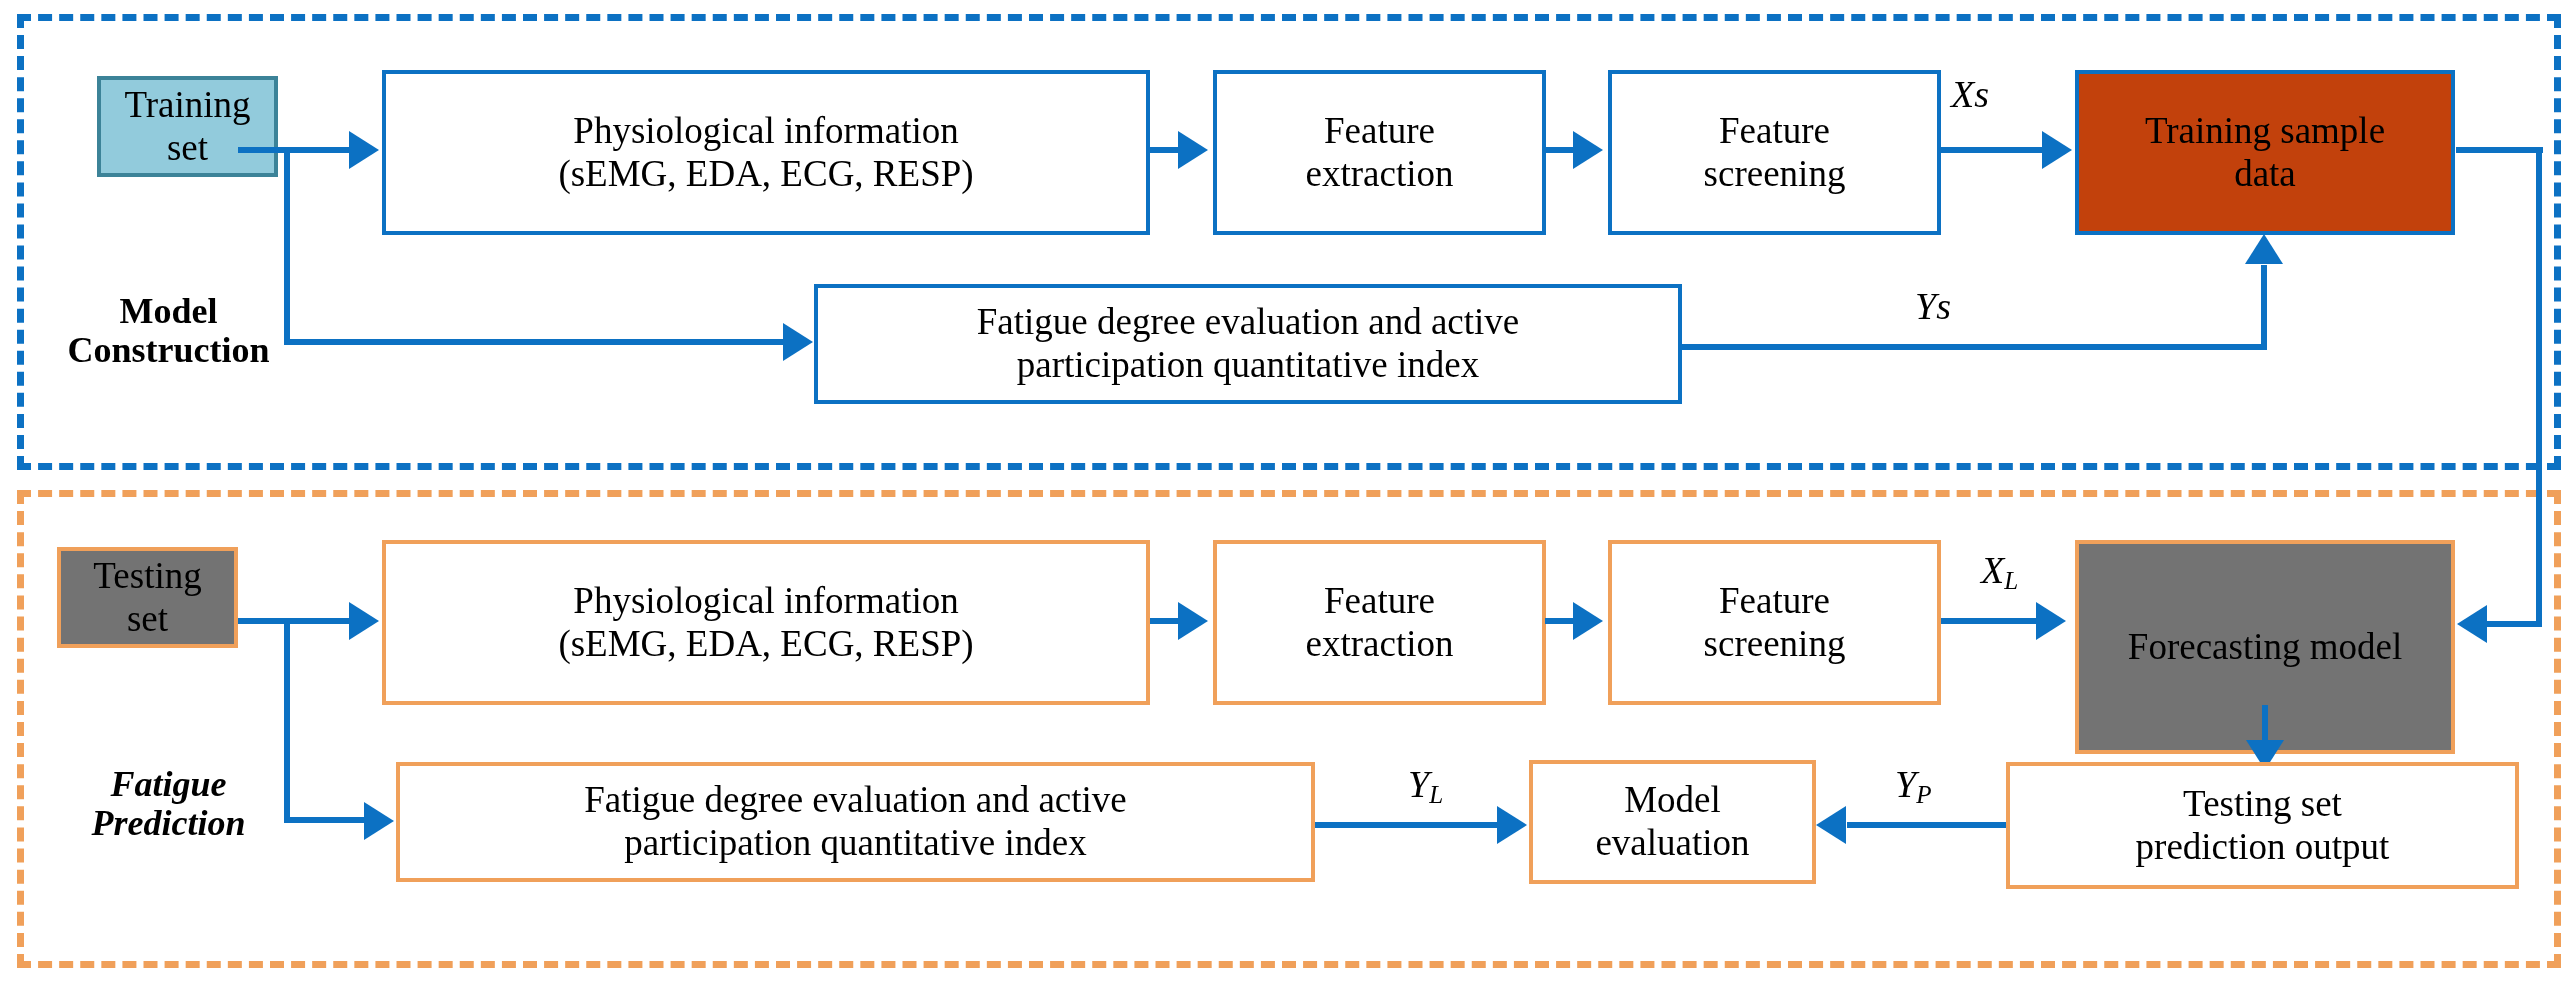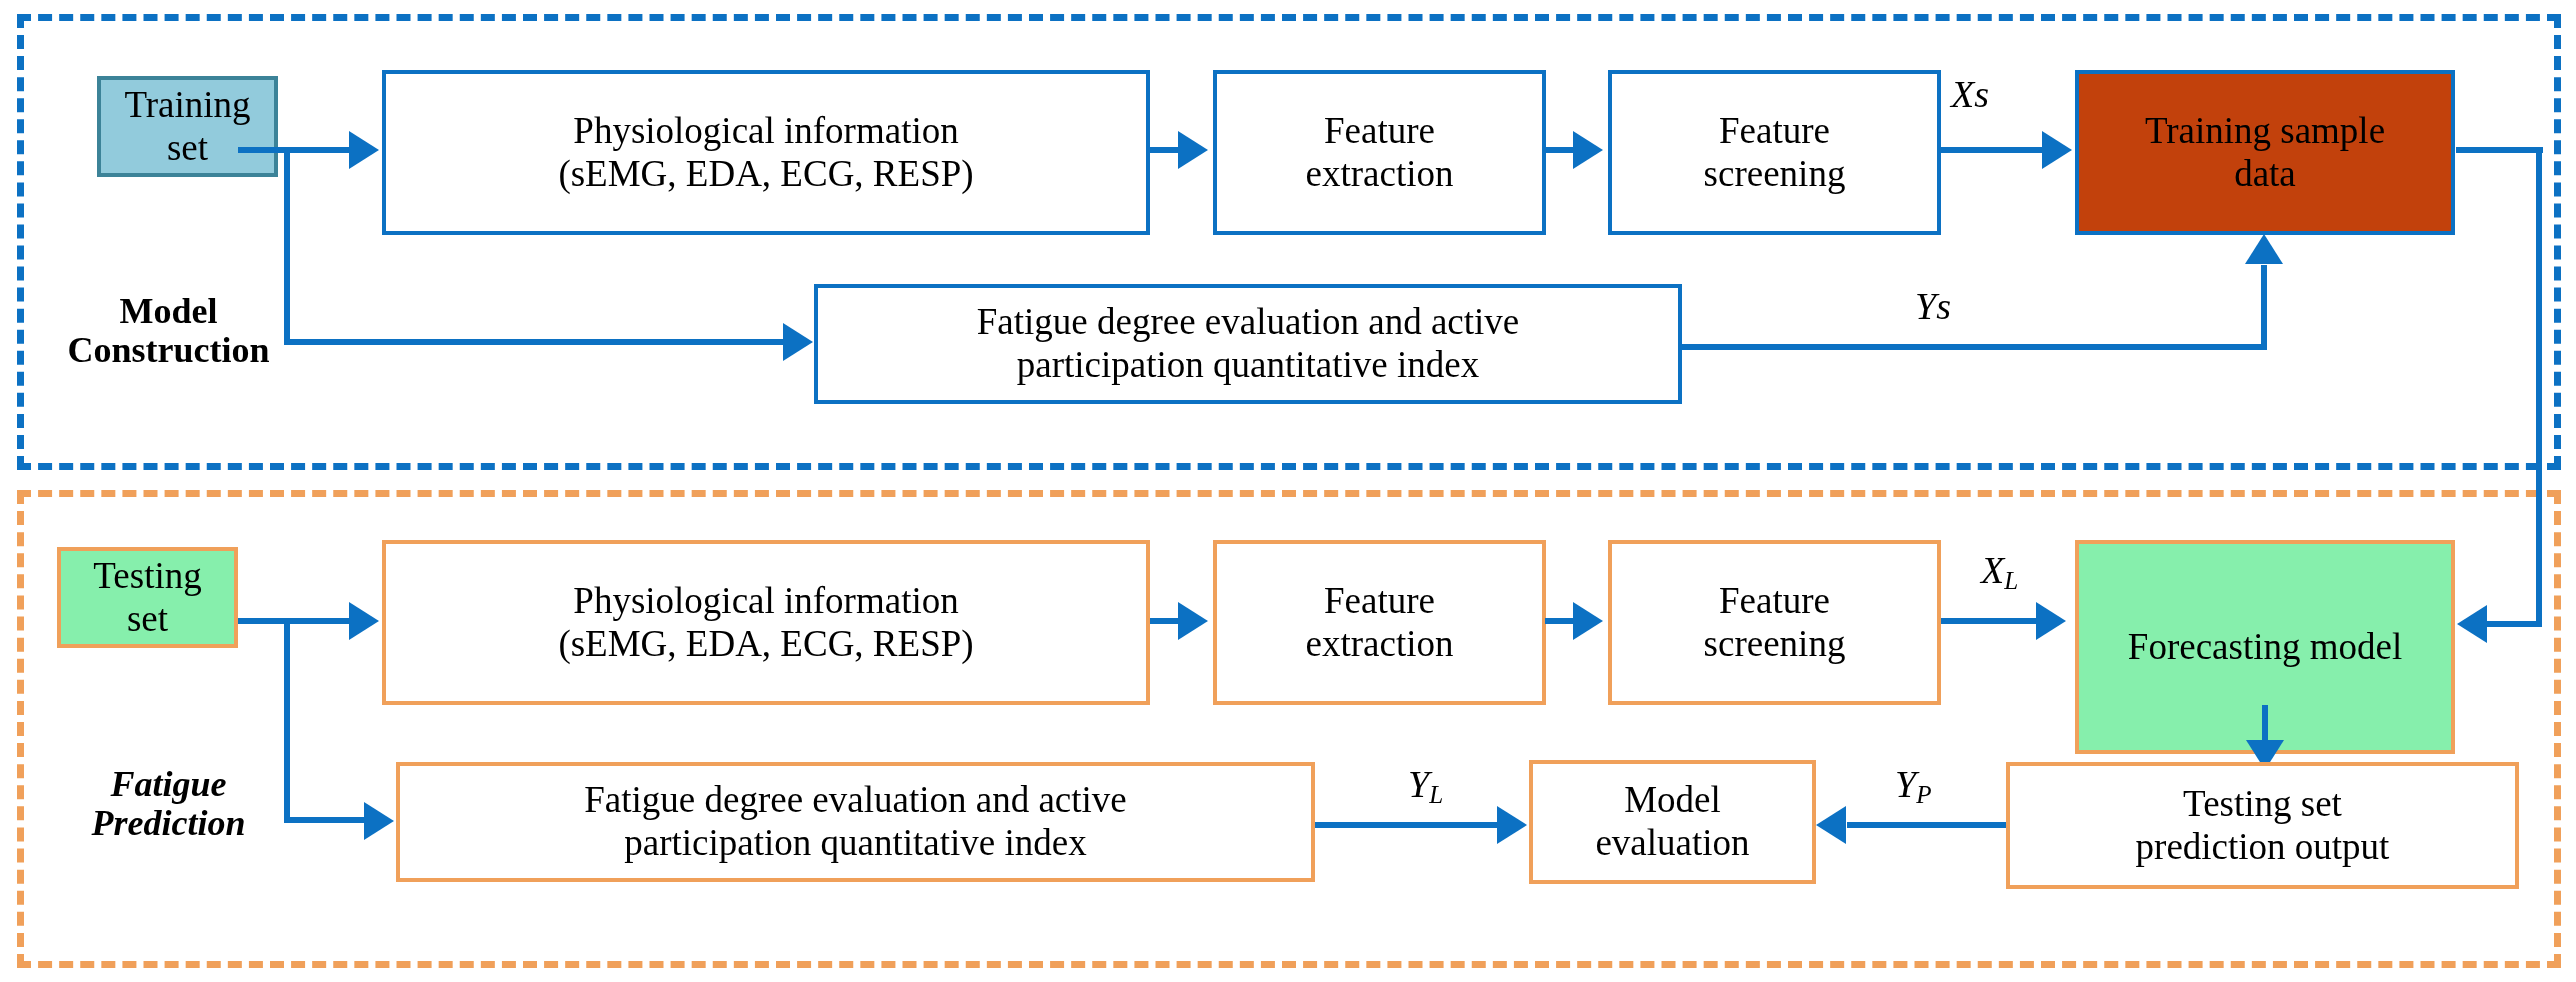--- a/index.html
+++ b/index.html
@@ -80,7 +80,7 @@
   }
   .box.orange-fill {
     border: 4.8px solid #F0A05A;
-    background: #86efac;
+    background: #737373;
   }
   
   .varlabel {

